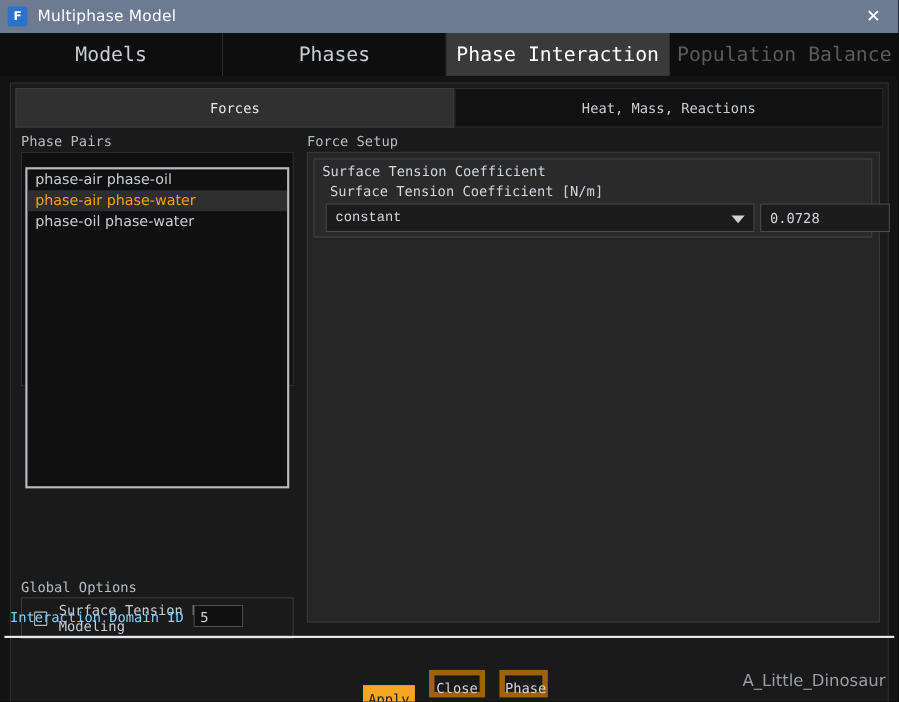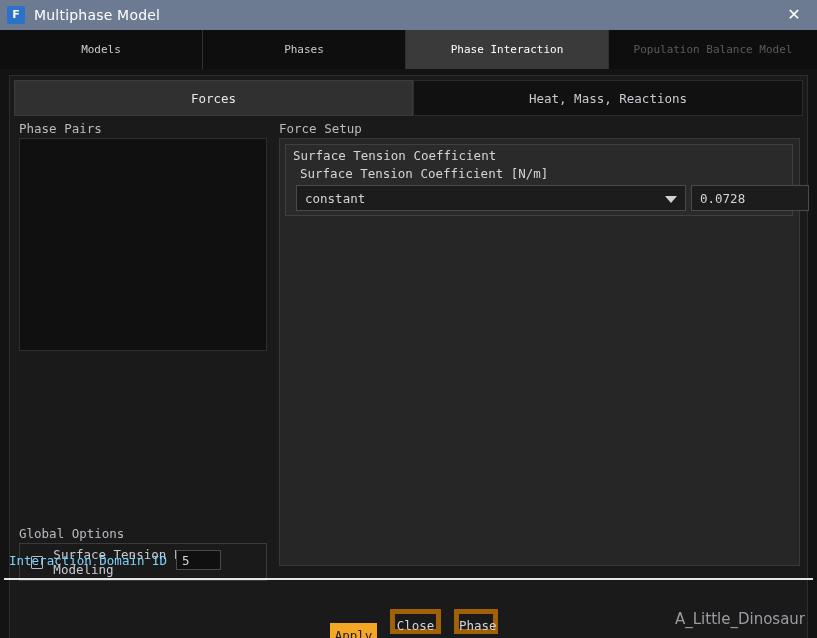--- a/index.html
+++ b/index.html
@@ -70,7 +70,7 @@
     height: 39px;
     line-height: 39px;
     text-align: center;
-    font-size: 11px;
+    font-size: 18px;
     color: #c9ccd1;
     background: #0e0e0e;
     border-right: 1px solid #313131;

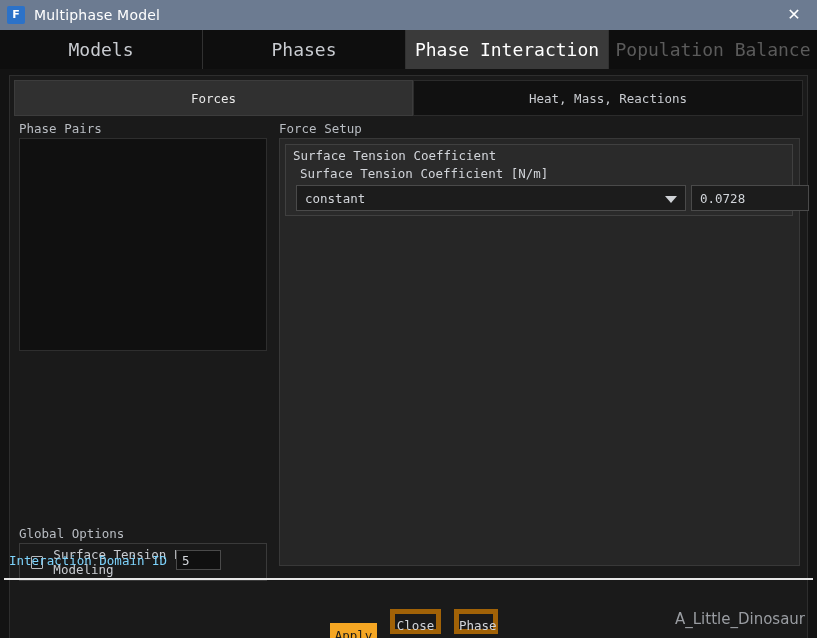--- a/index.html
+++ b/index.html
@@ -361,6 +361,11 @@
 
       <div class="group-label lbl-phase-pairs">Phase Pairs</div>
       <div class="listbox-frame"></div>
+      <div class="listbox">
+        <div class="list-item">phase-air phase-oil</div>
+        <div class="list-item selected">phase-air phase-water</div>
+        <div class="list-item">phase-oil phase-water</div>
+      </div>
 
       <div class="group-label globalopts-label">Global Options</div>
       <div class="globalopts-frame">

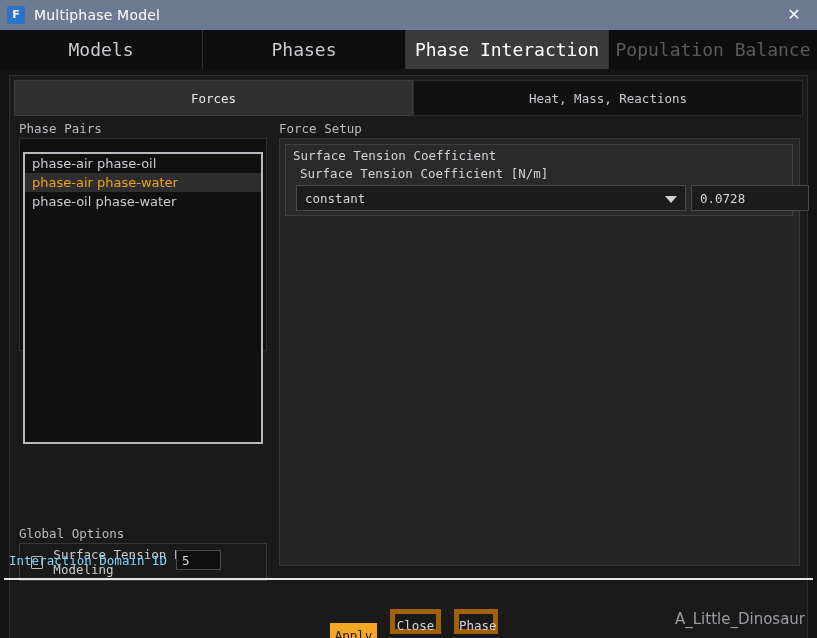--- a/index.html
+++ b/index.html
@@ -238,6 +238,7 @@
     left: 8px; top: 5px;
     color: #d2d5da;
     font-size: 12.5px;
+    font-family: Liberation Mono, monospace;
   }
   .combo-arrow {
     position: absolute;

